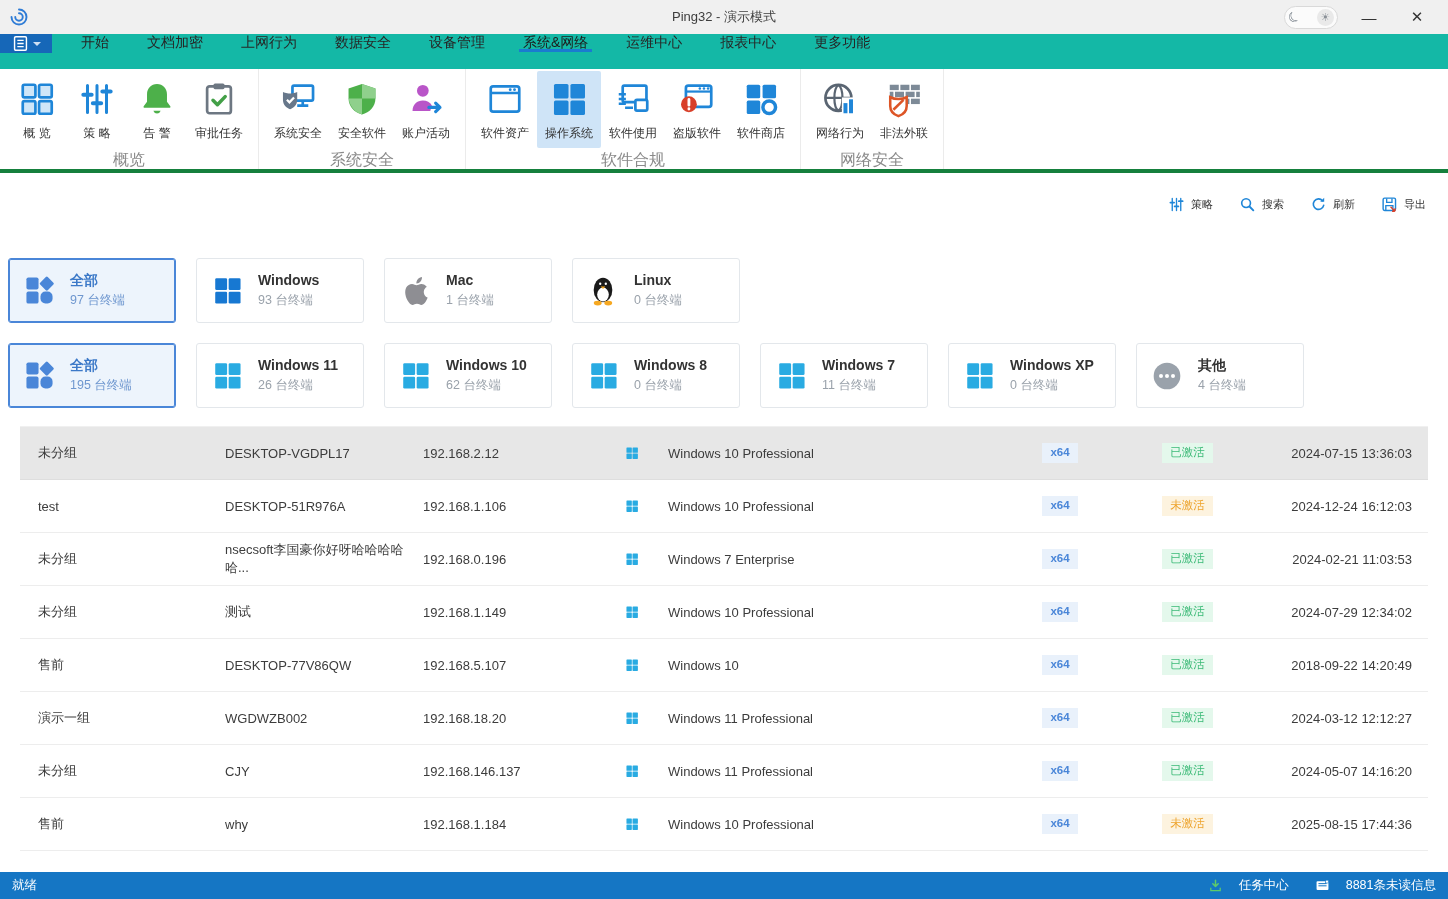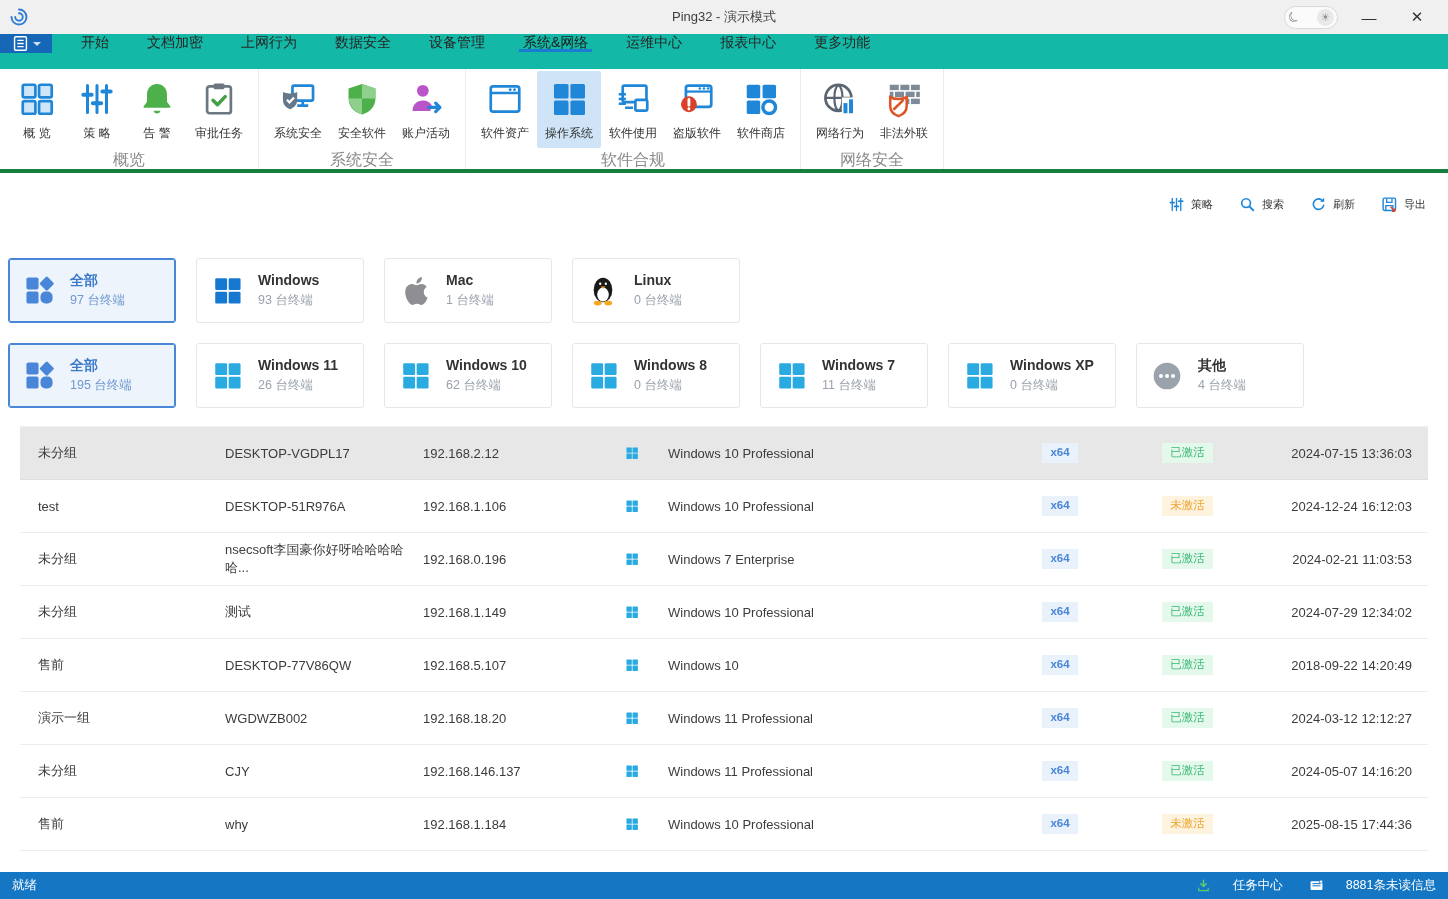--- a/index.html
+++ b/index.html
@@ -70,7 +70,7 @@
 
 .statusbar{position:absolute;left:0;right:0;bottom:0;height:27px;background:#1576c4;color:#fff;display:flex;align-items:center;font-size:12.5px;padding:0 12px}
 .sb-right{margin-left:auto;display:flex;gap:26px;align-items:center}
-.sbitem{display:flex;align-items:center;gap:22px;cursor:pointer}
+.sbitem{display:flex;align-items:center;gap:16px;cursor:pointer}
 .sbitem svg{width:15px;height:15px}
 </style>
 </head>

